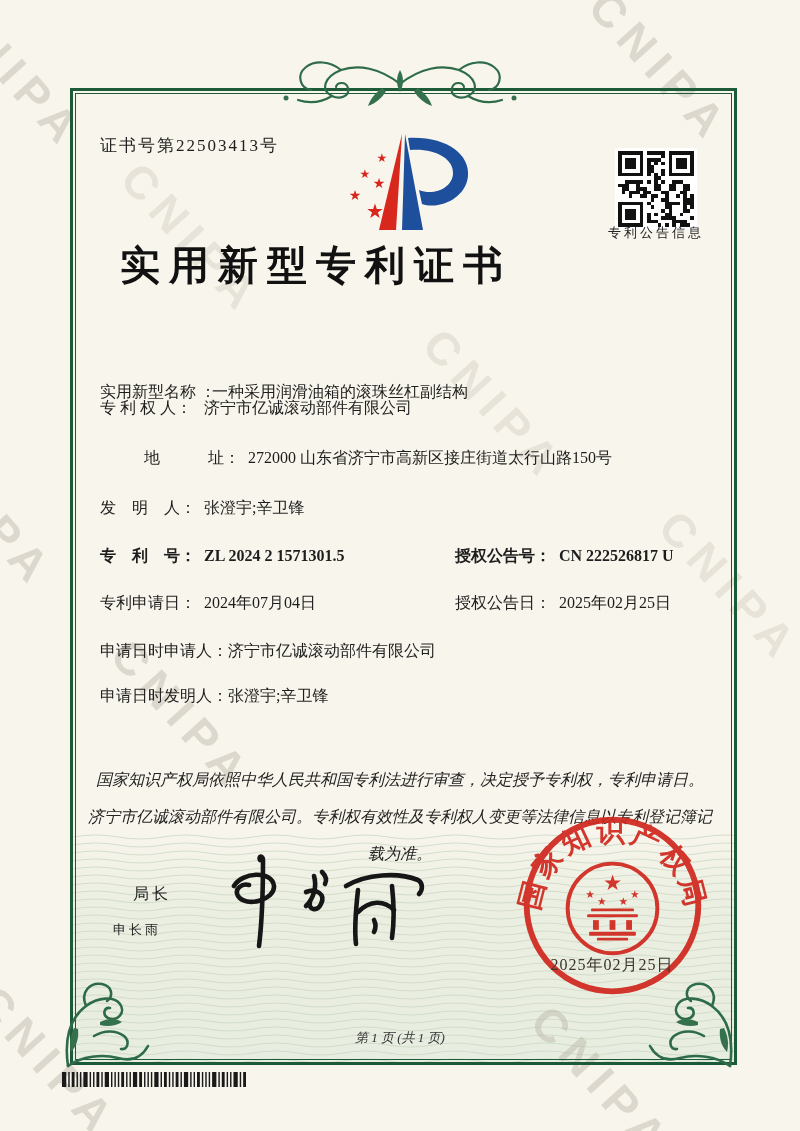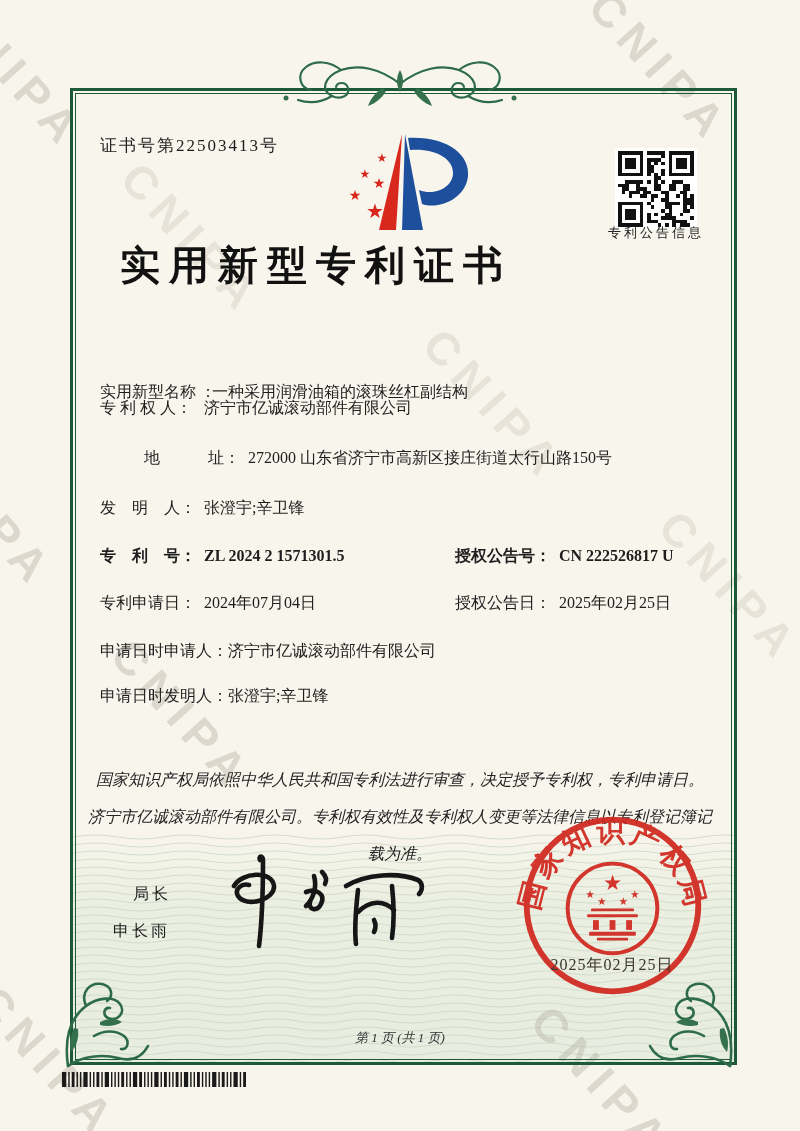--- a/index.html
+++ b/index.html
@@ -50,7 +50,7 @@
                font-style:italic; color:#222; }
 
   .director-title { left:113px; top:884px; font-size:16px; letter-spacing:3px;margin-left:20px; }
-  .director-name  { left:113px; top:921px; font-size:16px; letter-spacing:3px; }
+  .director-name  { left:113px; top:921px; font-size:13px; letter-spacing:3px; }
   .signature { left:222px; top:850px; width:205px; height:105px; }
 
   .seal { left:515px; top:808px; width:195px; height:195px; opacity:.93; }

